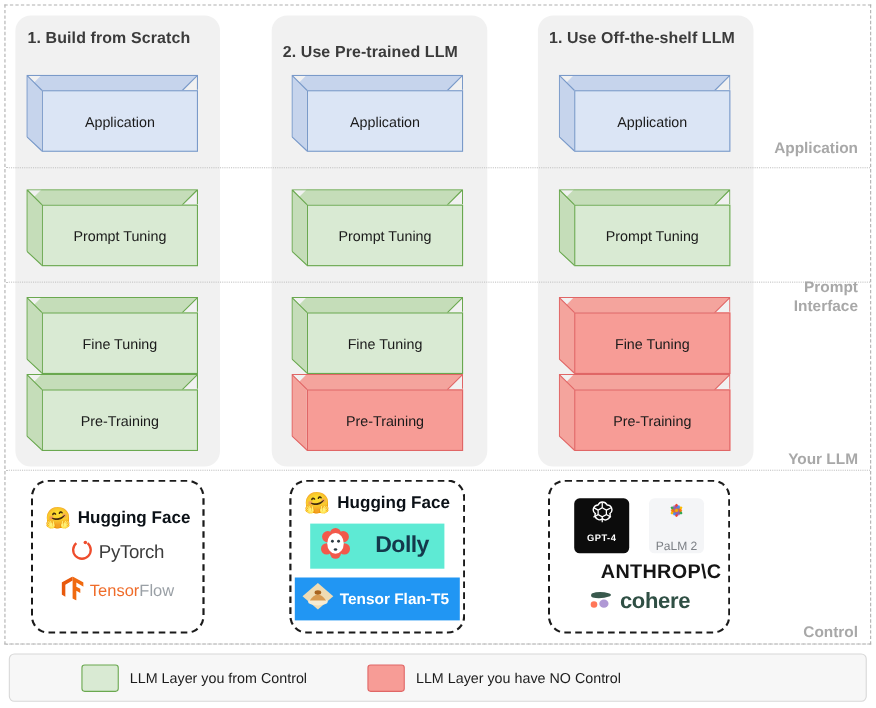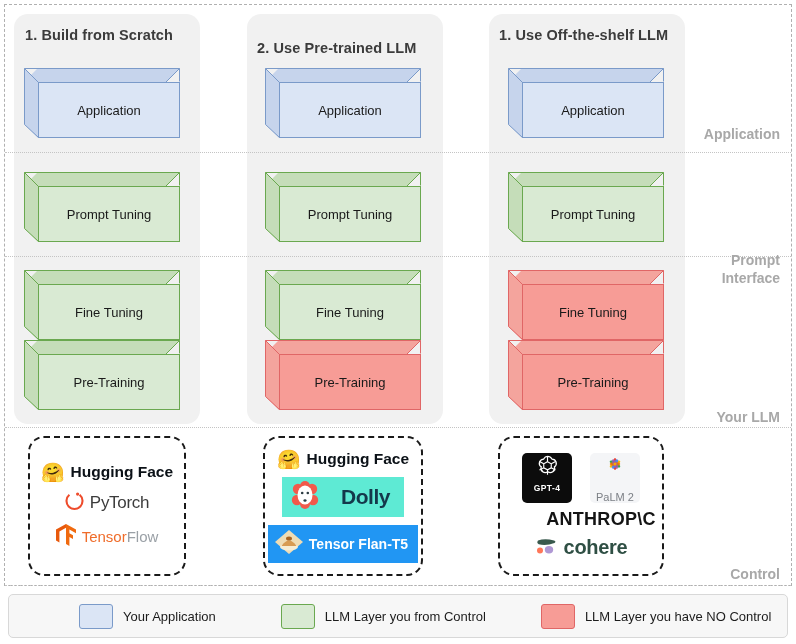--- a/index.html
+++ b/index.html
@@ -522,10 +522,6 @@
   </div>
 
   <div class="legend">
-    <div class="legend-item" style="margin-left:70px;">
-      <span class="swatch sw-blue"></span>
-      <span class="legend-label">Your Application</span>
-    </div>
     <div class="legend-item" style="margin-left:65px;">
       <span class="swatch sw-green"></span>
       <span class="legend-label">LLM Layer you from Control</span>

